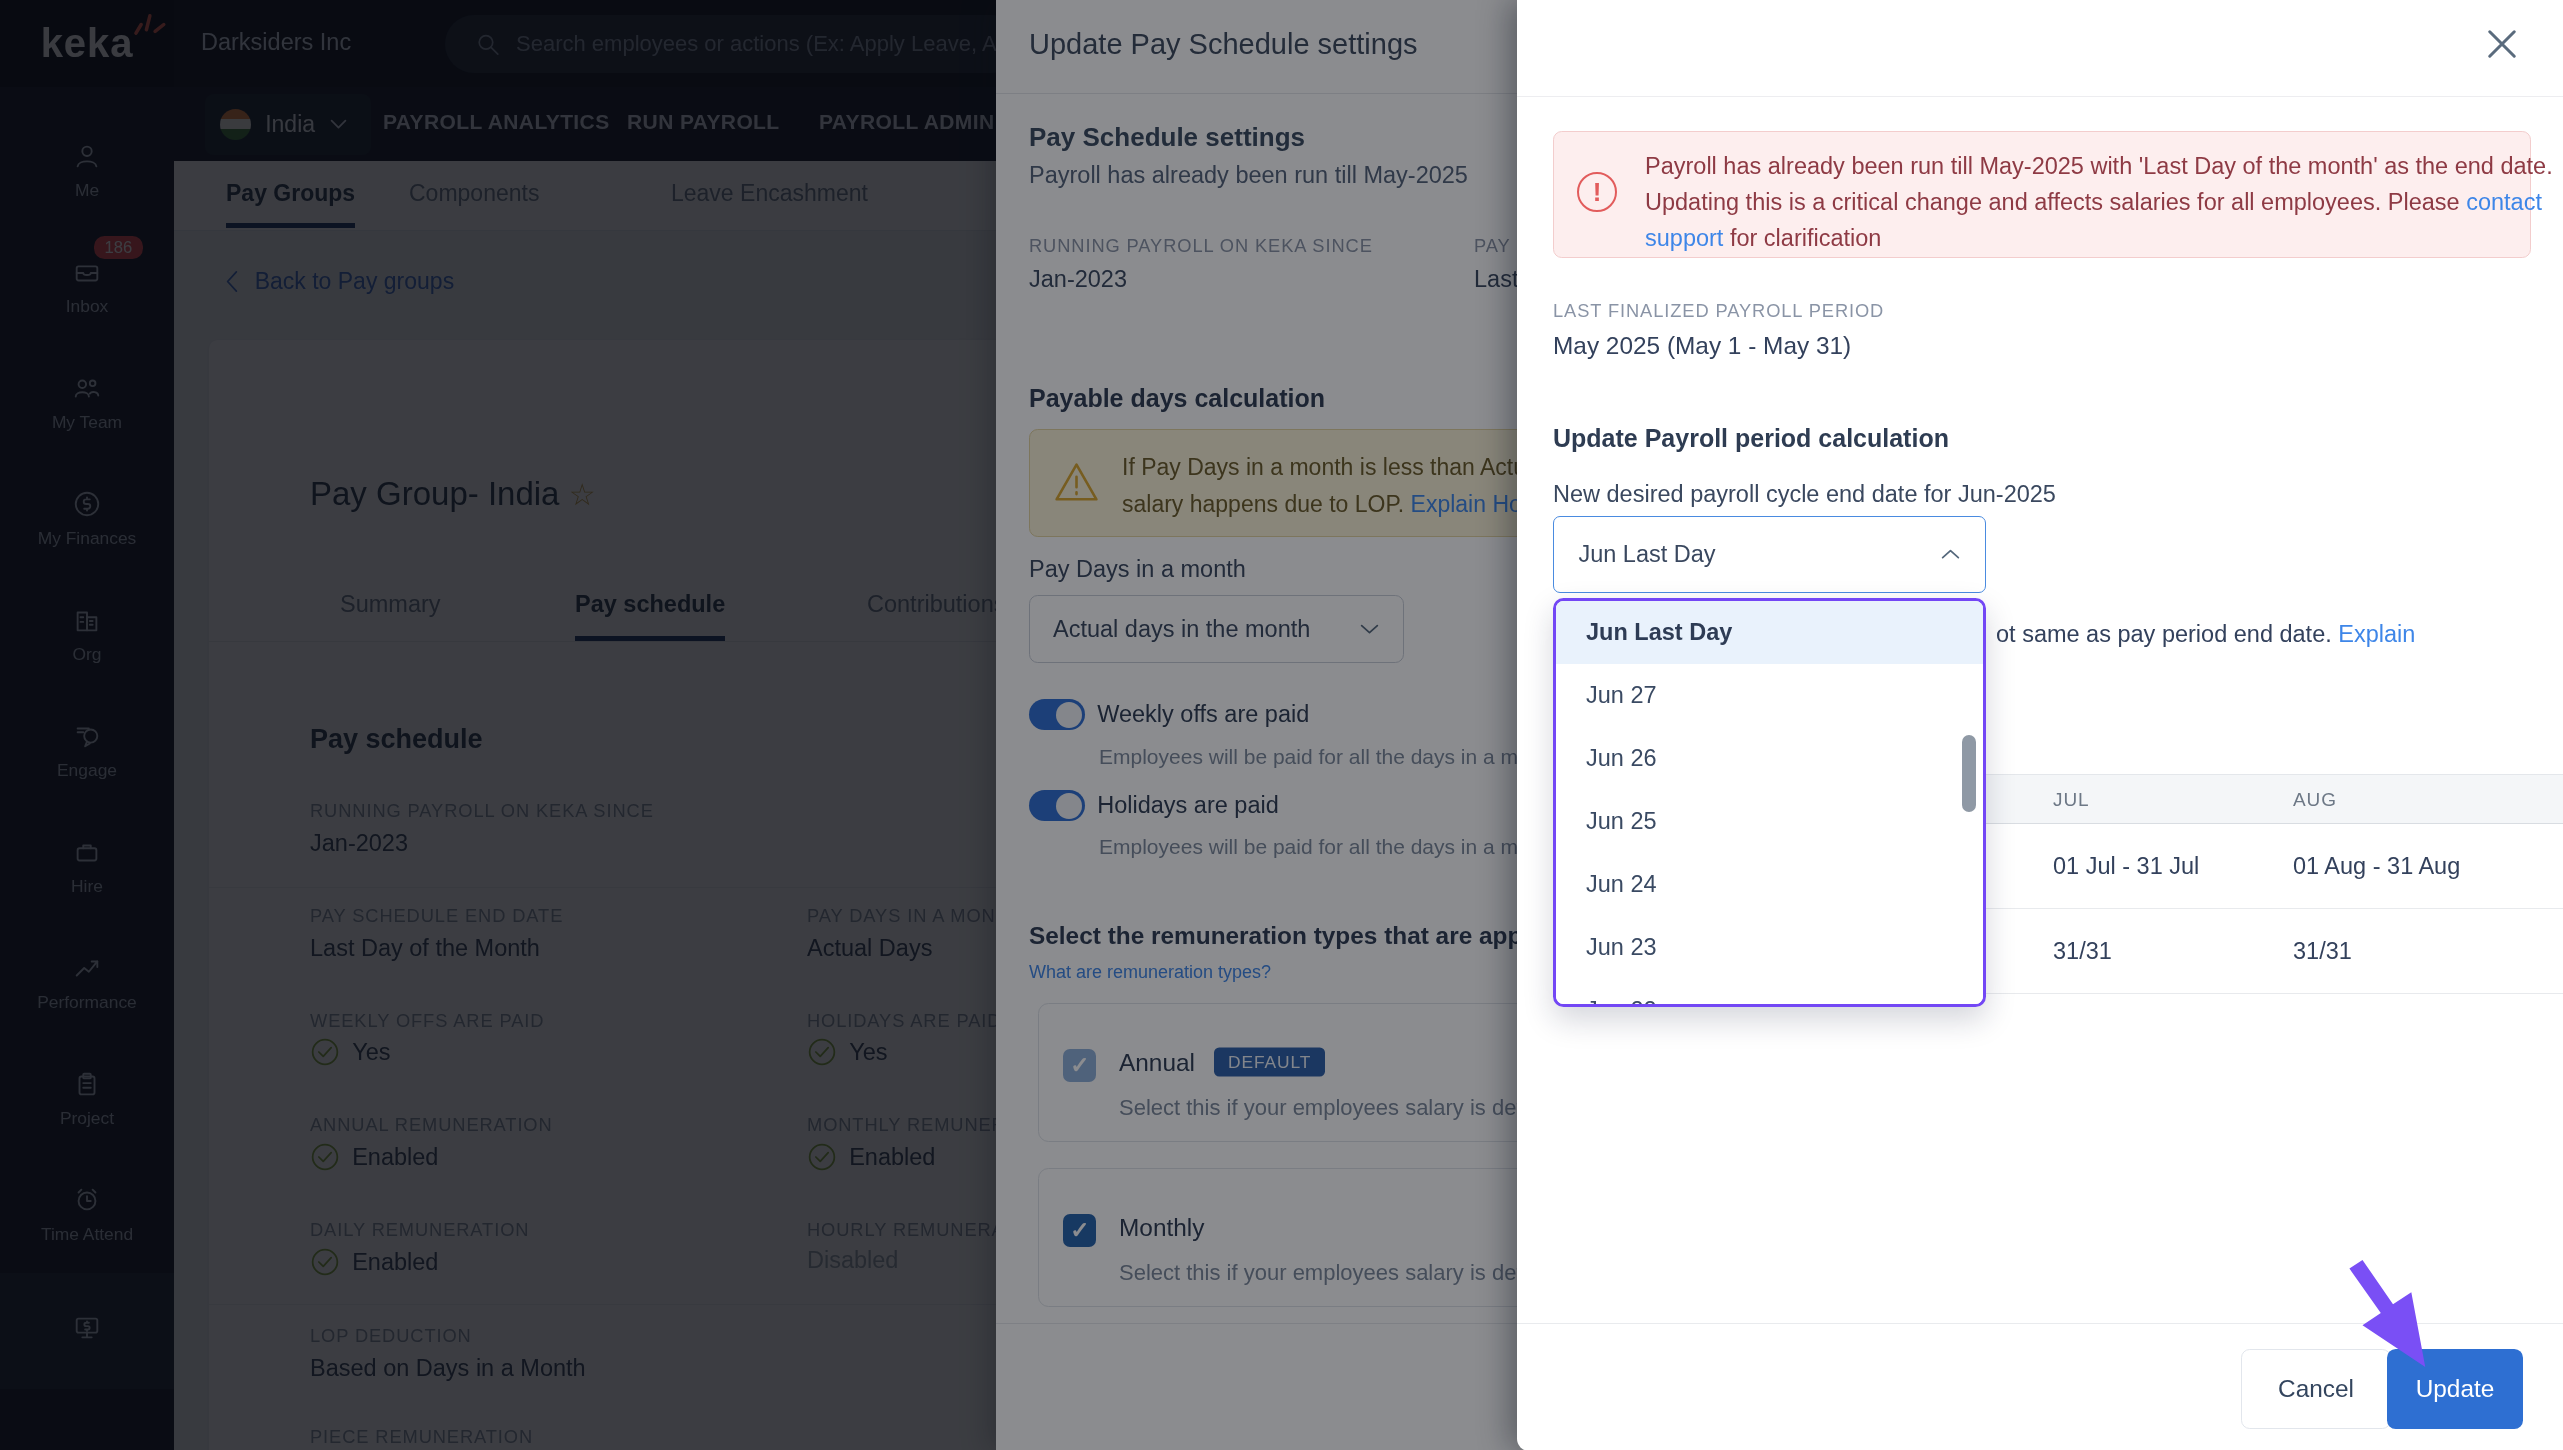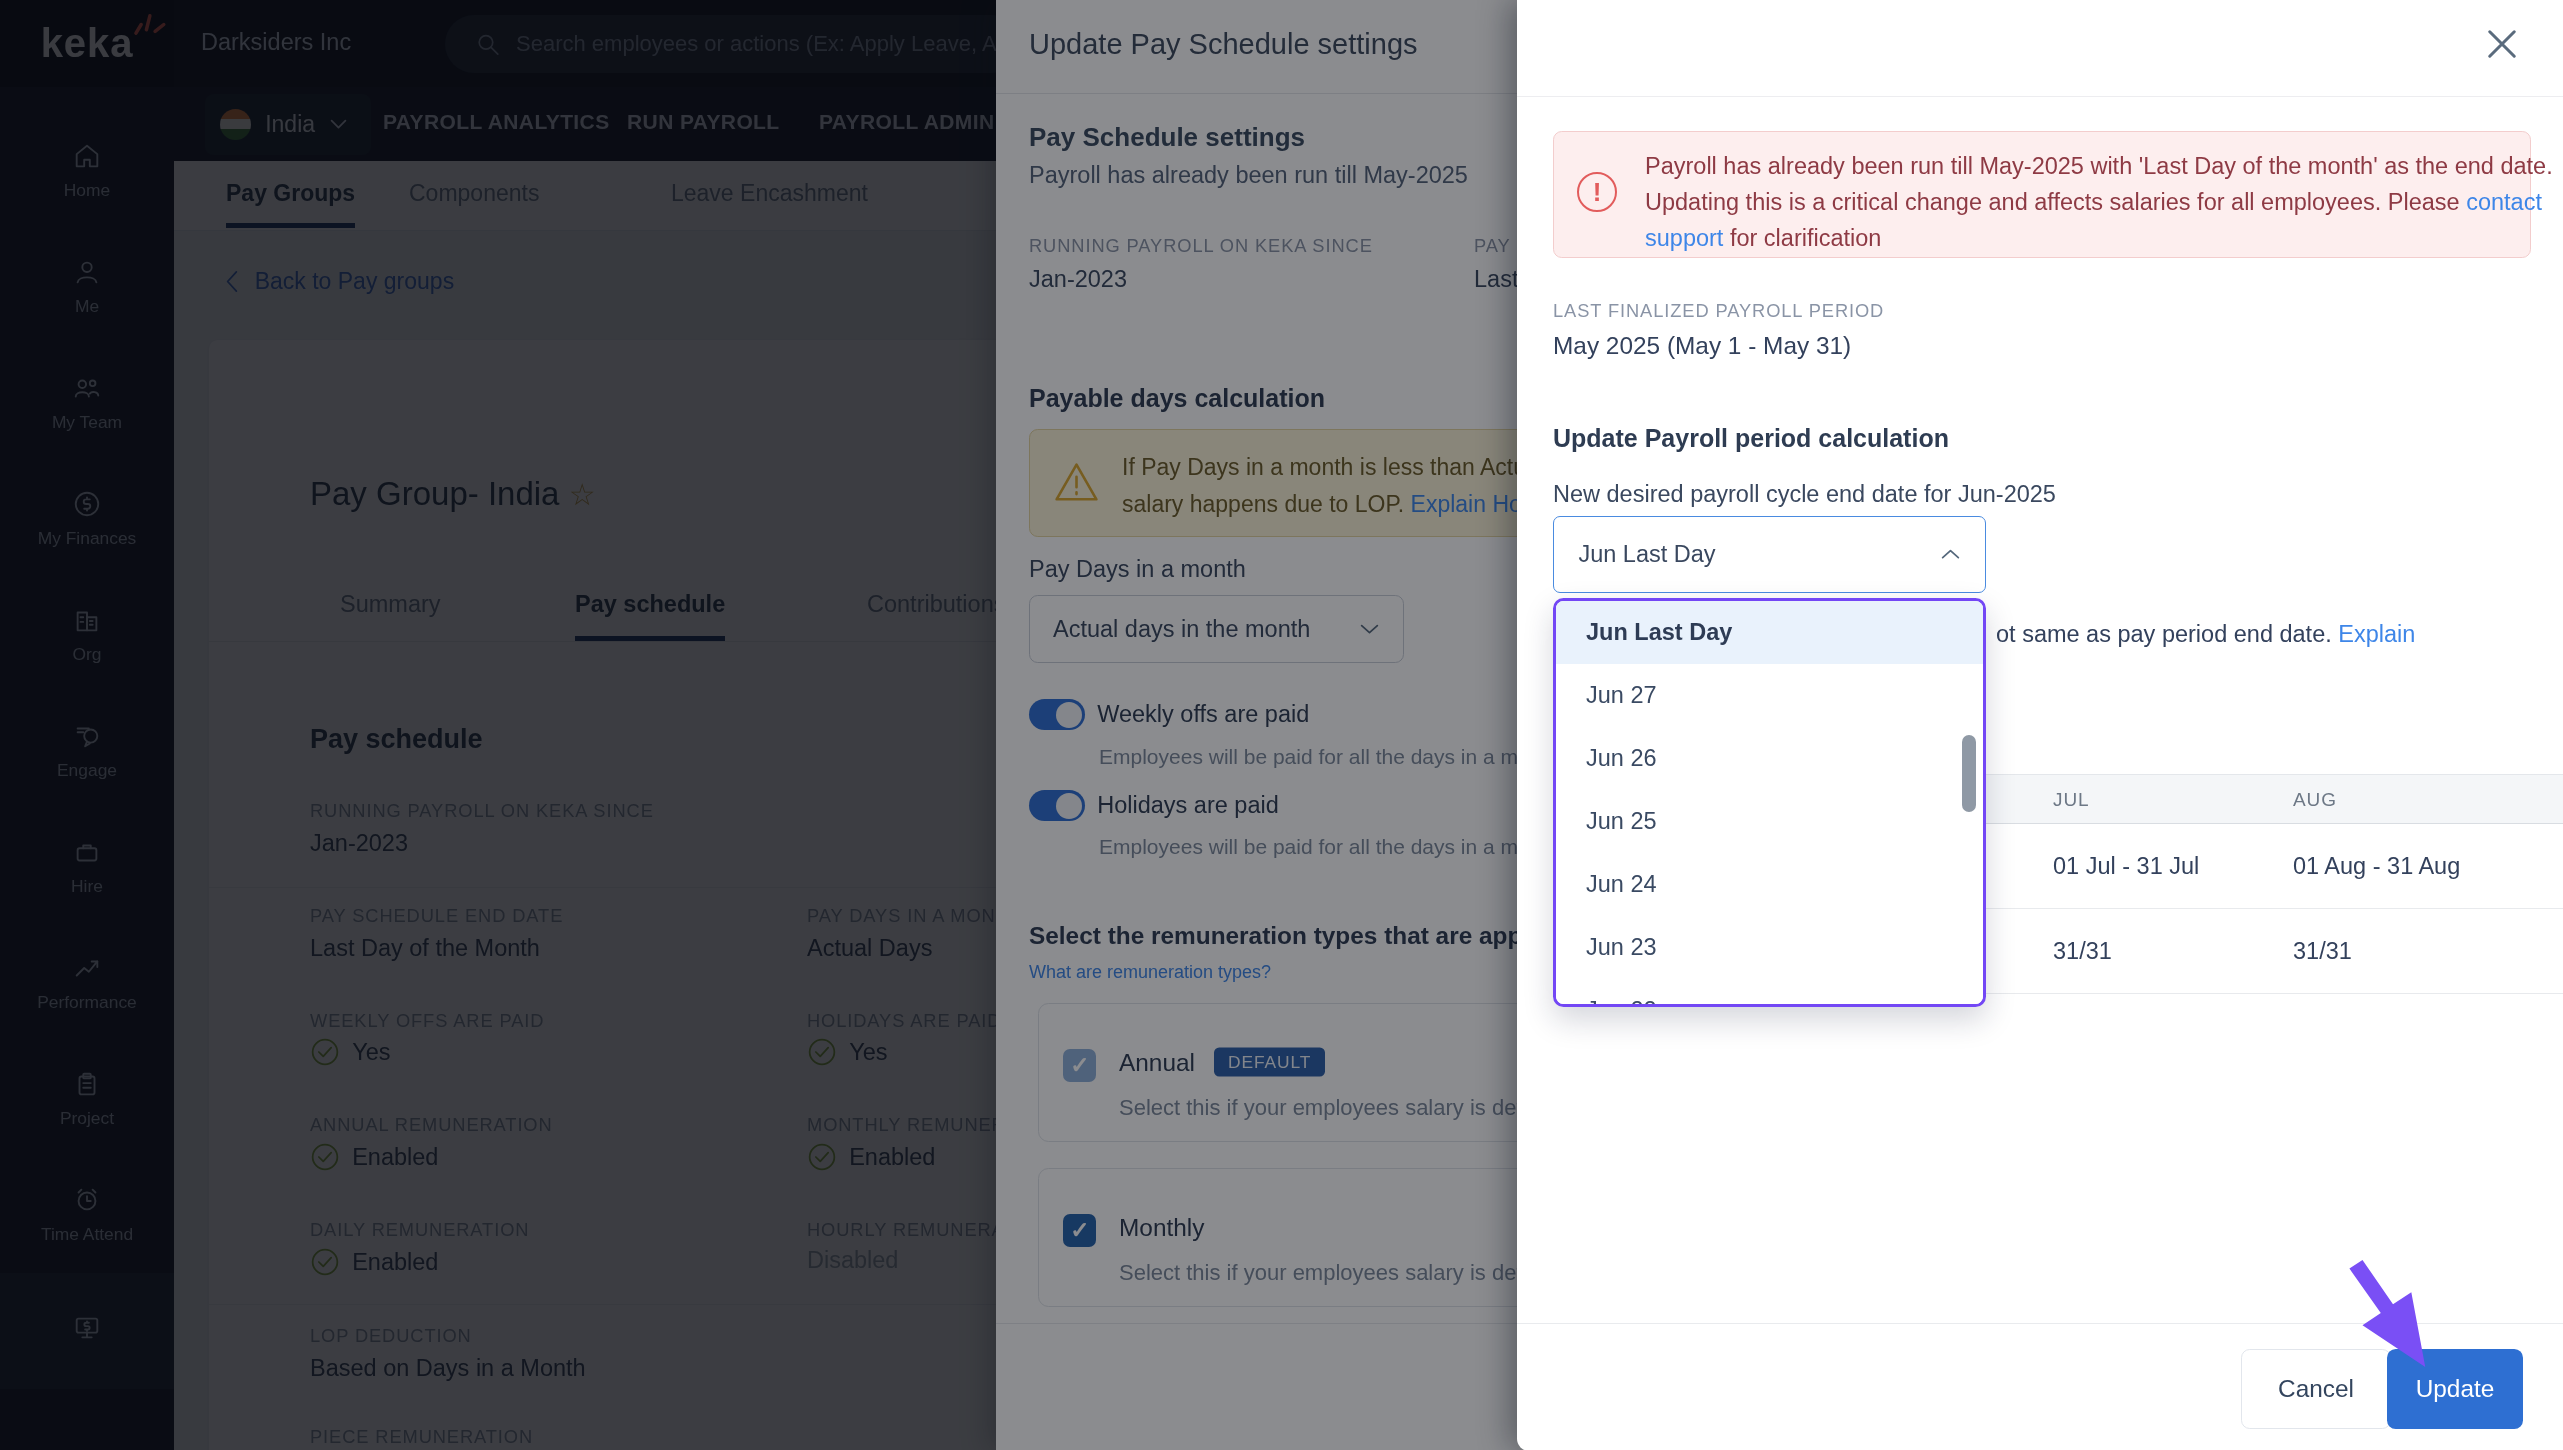--- a/index.html
+++ b/index.html
@@ -271,12 +271,6 @@
   <div id="sidebar">
     <div class="side-item">
       <svg class="icon" width="30" height="30" viewBox="0 0 32 32">
-          <path d="M5 14 L16 5 L27 14 V27 H19 V20 H13 V27 H5 Z"></path>
-        </svg>
-      <span class="lbl">Home</span>
-    </div>
-    <div class="side-item">
-      <svg class="icon" width="30" height="30" viewBox="0 0 32 32">
           <circle cx="16" cy="11" r="5"></circle>
           <path d="M6 27 C7 20 25 20 26 27"></path>
         </svg>

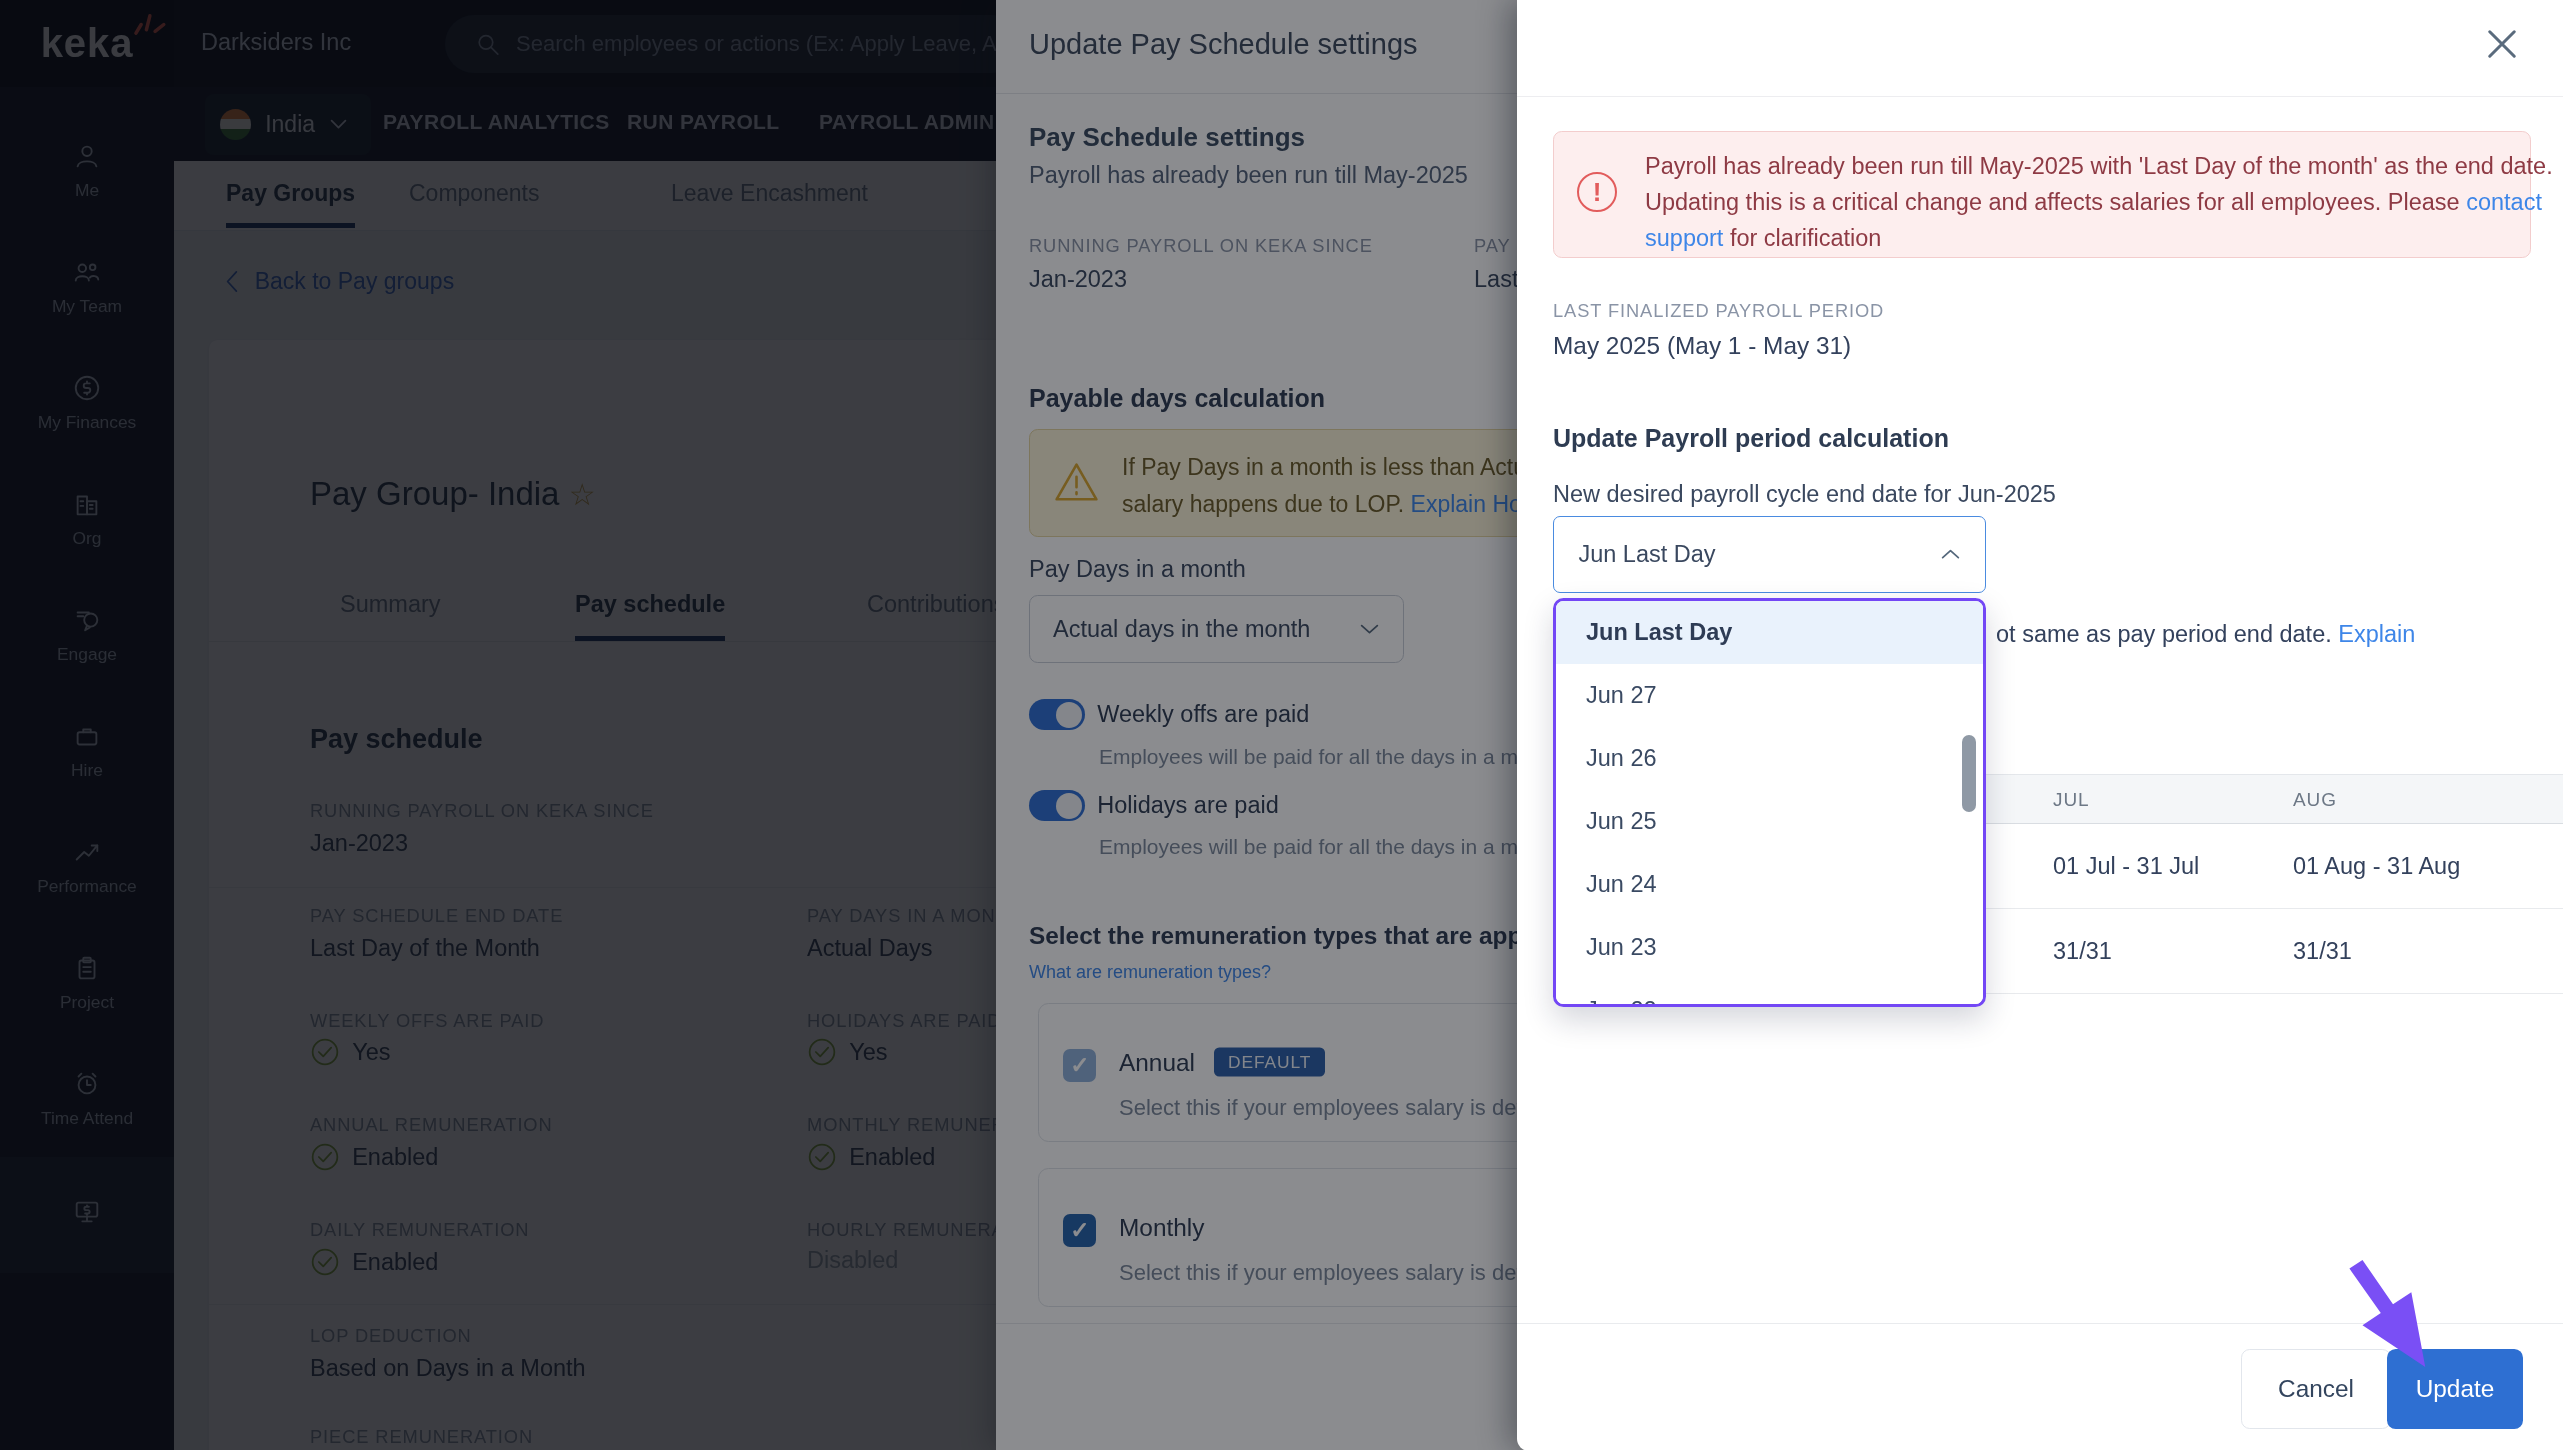--- a/index.html
+++ b/index.html
@@ -277,6 +277,14 @@
       <span class="lbl">Me</span>
     </div>
     <div class="side-item">
+      <div class="side-badge">186</div>
+      <svg class="icon" width="30" height="30" viewBox="0 0 32 32">
+          <rect x="5" y="10" width="22" height="15" rx="2"></rect>
+          <path d="M5 17 h7 c0 3 8 3 8 0 h7"></path>
+        </svg>
+      <span class="lbl">Inbox</span>
+    </div>
+    <div class="side-item">
       <svg class="icon" width="30" height="30" viewBox="0 0 32 32">
           <circle cx="11" cy="12" r="4"></circle>
           <circle cx="22" cy="11" r="3"></circle>

